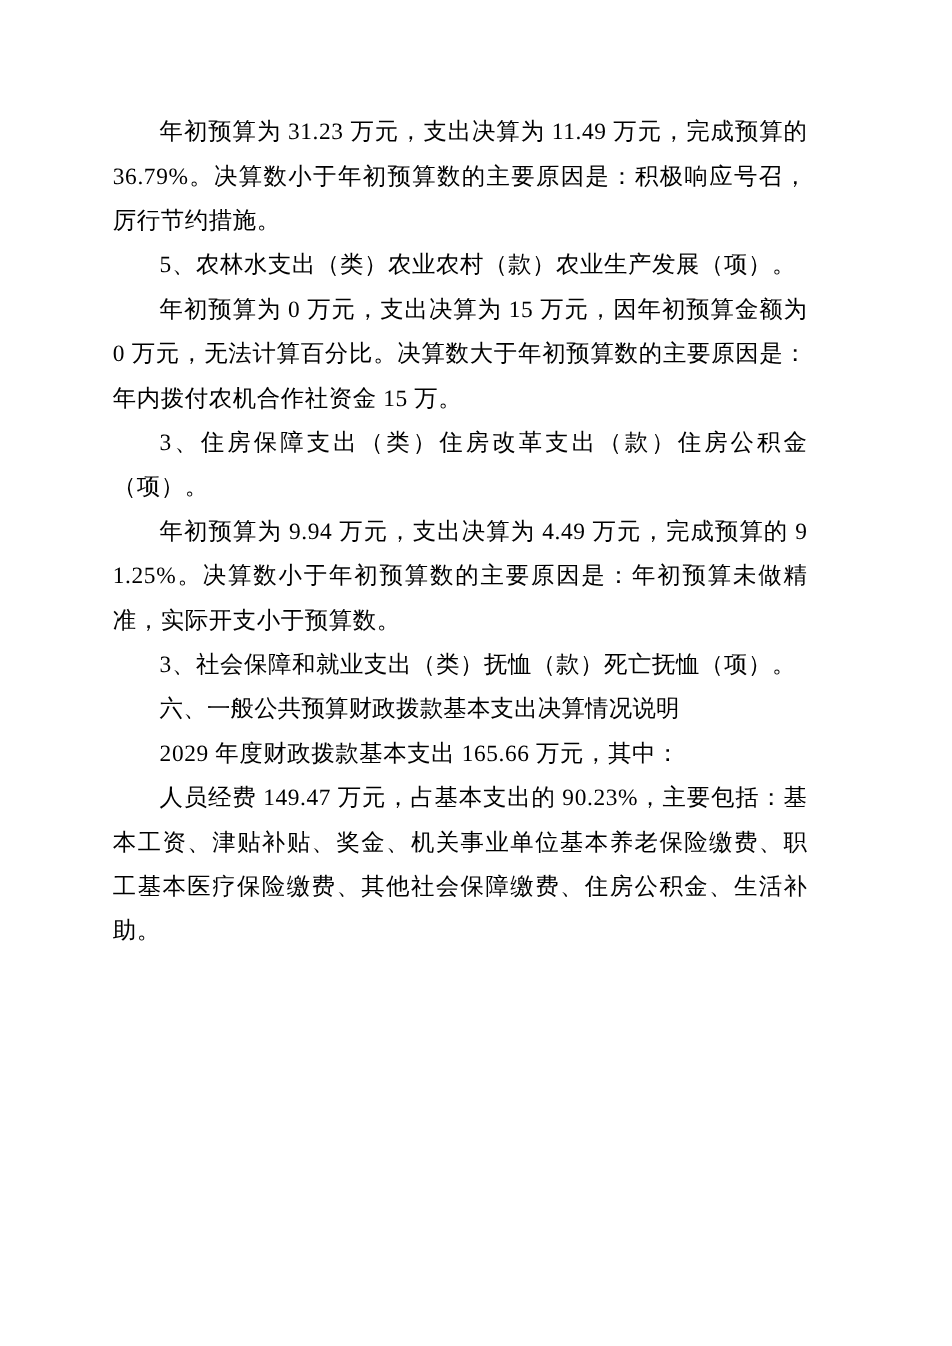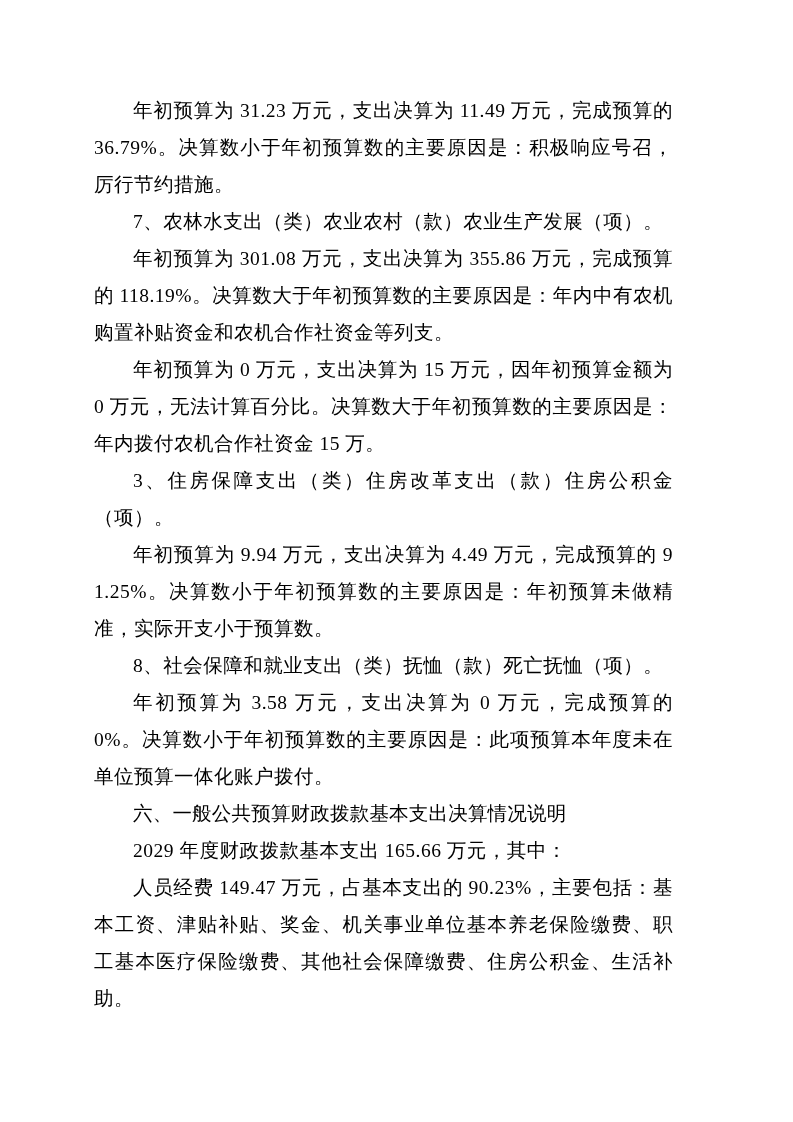--- a/index.html
+++ b/index.html
@@ -43,7 +43,7 @@
 <div class="page">
   <div class="doc-body">
     <p>年初预算为 31.23 万元，支出决算为 11.49 万元，完成预算的 36.79%。决算数小于年初预算数的主要原因是：积极响应号召，厉行节约措施。</p>
-    <p>7、农林水支出（类）农业农村（款）农业生产发展（项）。</p>
+    <p>5、农林水支出（类）农业农村（款）农业生产发展（项）。</p>
     <p>年初预算为 301.08 万元，支出决算为 355.86 万元，完成预算的 118.19%。决算数大于年初预算数的主要原因是：年内中有农机购置补贴资金和农机合作社资金等列支。</p>
     <p>年初预算为 0 万元，支出决算为 15 万元，因年初预算金额为 0 万元，无法计算百分比。决算数大于年初预算数的主要原因是：年内拨付农机合作社资金 15 万。</p>
     <p>3、住房保障支出（类）住房改革支出（款）住房公积金（项）。</p>

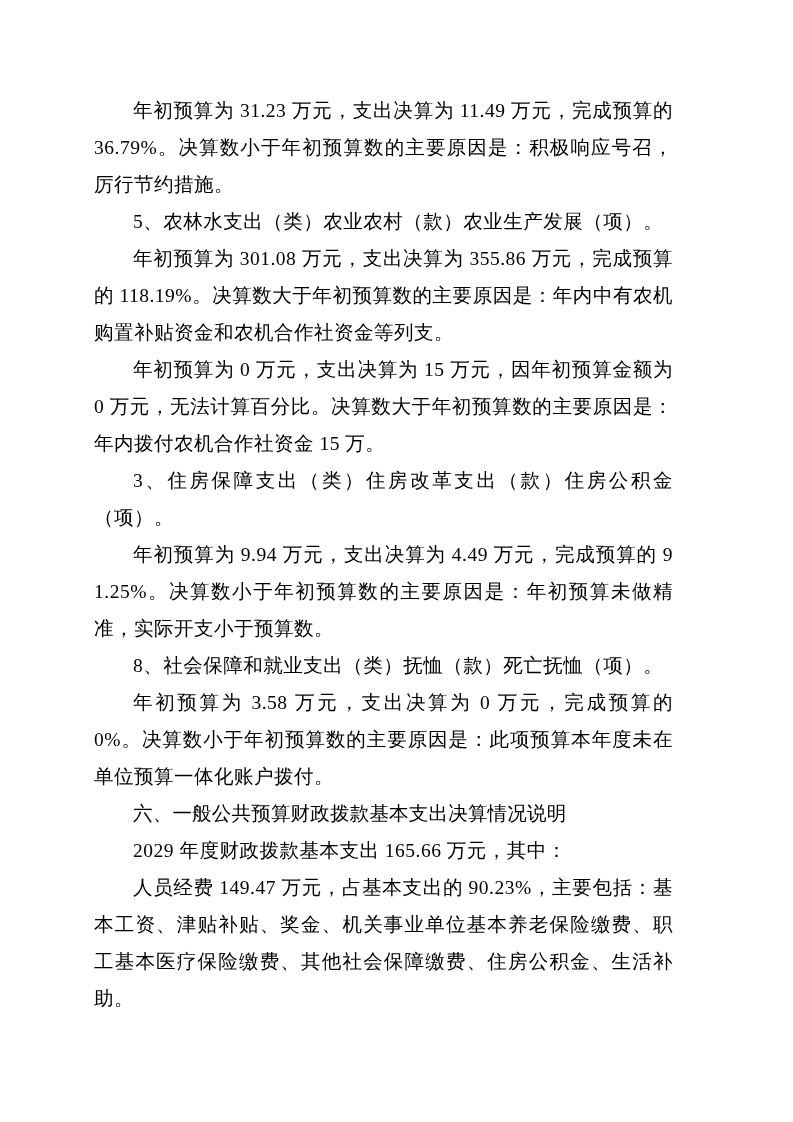--- a/index.html
+++ b/index.html
@@ -44,7 +44,6 @@
   <div class="doc-body">
     <p>年初预算为 31.23 万元，支出决算为 11.49 万元，完成预算的 36.79%。决算数小于年初预算数的主要原因是：积极响应号召，厉行节约措施。</p>
     <p>5、农林水支出（类）农业农村（款）农业生产发展（项）。</p>
-    <p>年初预算为 301.08 万元，支出决算为 355.86 万元，完成预算的 118.19%。决算数大于年初预算数的主要原因是：年内中有农机购置补贴资金和农机合作社资金等列支。</p>
     <p>年初预算为 0 万元，支出决算为 15 万元，因年初预算金额为 0 万元，无法计算百分比。决算数大于年初预算数的主要原因是：年内拨付农机合作社资金 15 万。</p>
     <p>3、住房保障支出（类）住房改革支出（款）住房公积金（项）。</p>
     <p>年初预算为 9.94 万元，支出决算为 4.49 万元，完成预算的 91.25%。决算数小于年初预算数的主要原因是：年初预算未做精准，实际开支小于预算数。</p>

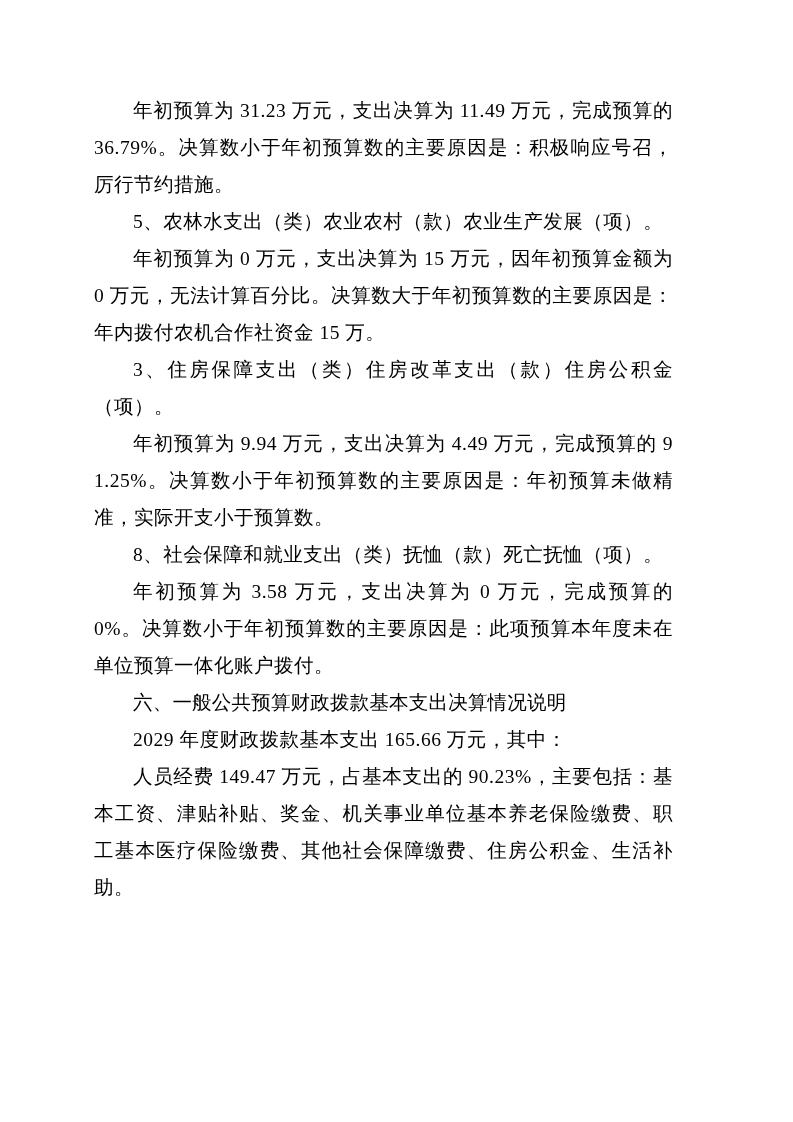--- a/index.html
+++ b/index.html
@@ -47,7 +47,7 @@
     <p>年初预算为 0 万元，支出决算为 15 万元，因年初预算金额为 0 万元，无法计算百分比。决算数大于年初预算数的主要原因是：年内拨付农机合作社资金 15 万。</p>
     <p>3、住房保障支出（类）住房改革支出（款）住房公积金（项）。</p>
     <p>年初预算为 9.94 万元，支出决算为 4.49 万元，完成预算的 91.25%。决算数小于年初预算数的主要原因是：年初预算未做精准，实际开支小于预算数。</p>
-    <p>8、社会保障和就业支出（类）抚恤（款）死亡抚恤（项）。</p>
+    <p>3、社会保障和就业支出（类）抚恤（款）死亡抚恤（项）。</p>
     <p>年初预算为 3.58 万元，支出决算为 0 万元，完成预算的 0%。决算数小于年初预算数的主要原因是：此项预算本年度未在单位预算一体化账户拨付。</p>
     <p class="heading">六、一般公共预算财政拨款基本支出决算情况说明</p>
     <p>2029 年度财政拨款基本支出 165.66 万元，其中：</p>

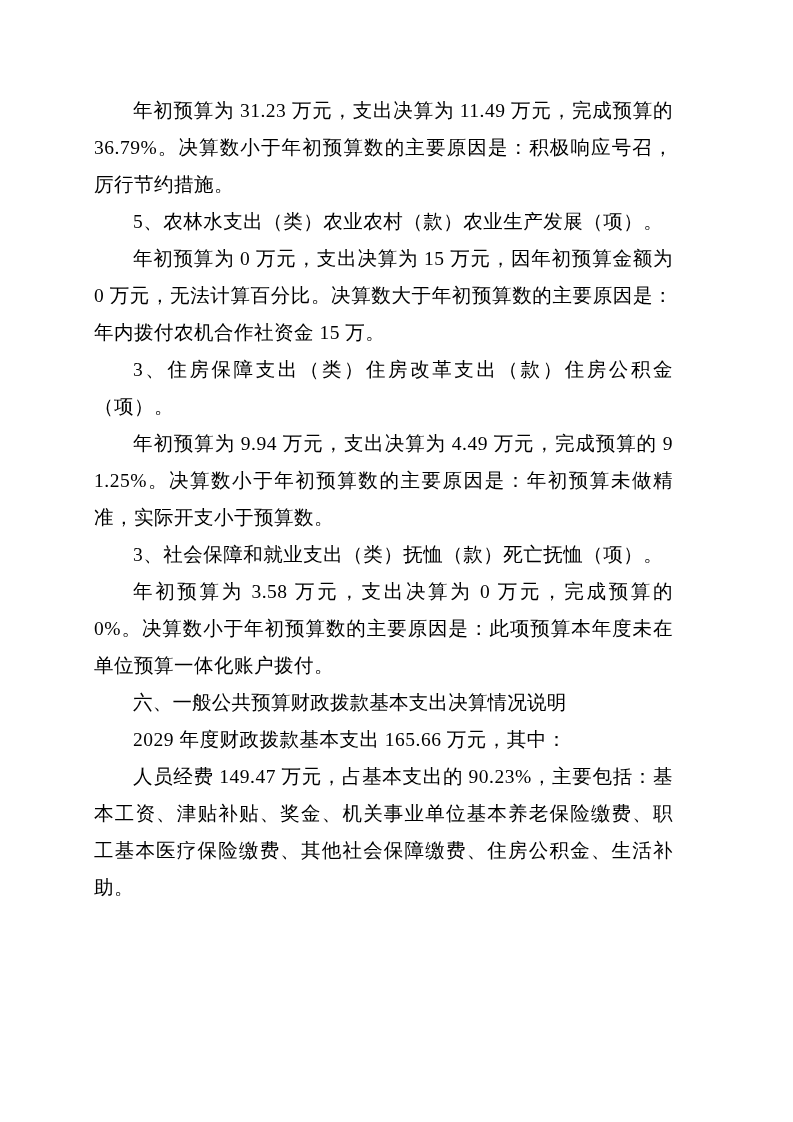--- a/index.html
+++ b/index.html
@@ -48,7 +48,6 @@
     <p>3、住房保障支出（类）住房改革支出（款）住房公积金（项）。</p>
     <p>年初预算为 9.94 万元，支出决算为 4.49 万元，完成预算的 91.25%。决算数小于年初预算数的主要原因是：年初预算未做精准，实际开支小于预算数。</p>
     <p>3、社会保障和就业支出（类）抚恤（款）死亡抚恤（项）。</p>
-    <p>年初预算为 3.58 万元，支出决算为 0 万元，完成预算的 0%。决算数小于年初预算数的主要原因是：此项预算本年度未在单位预算一体化账户拨付。</p>
     <p class="heading">六、一般公共预算财政拨款基本支出决算情况说明</p>
     <p>2029 年度财政拨款基本支出 165.66 万元，其中：</p>
     <p>人员经费 149.47 万元，占基本支出的 90.23%，主要包括：基本工资、津贴补贴、奖金、机关事业单位基本养老保险缴费、职工基本医疗保险缴费、其他社会保障缴费、住房公积金、生活补助。</p>

